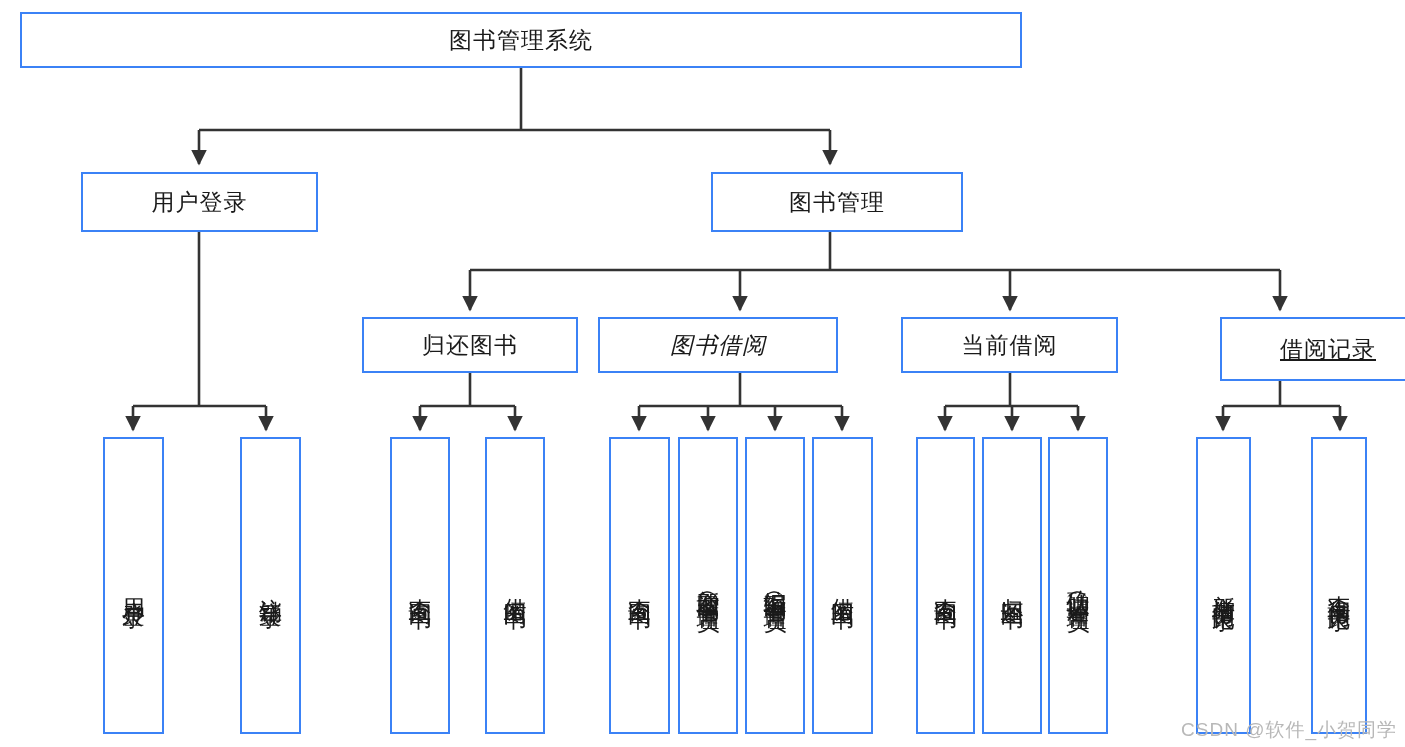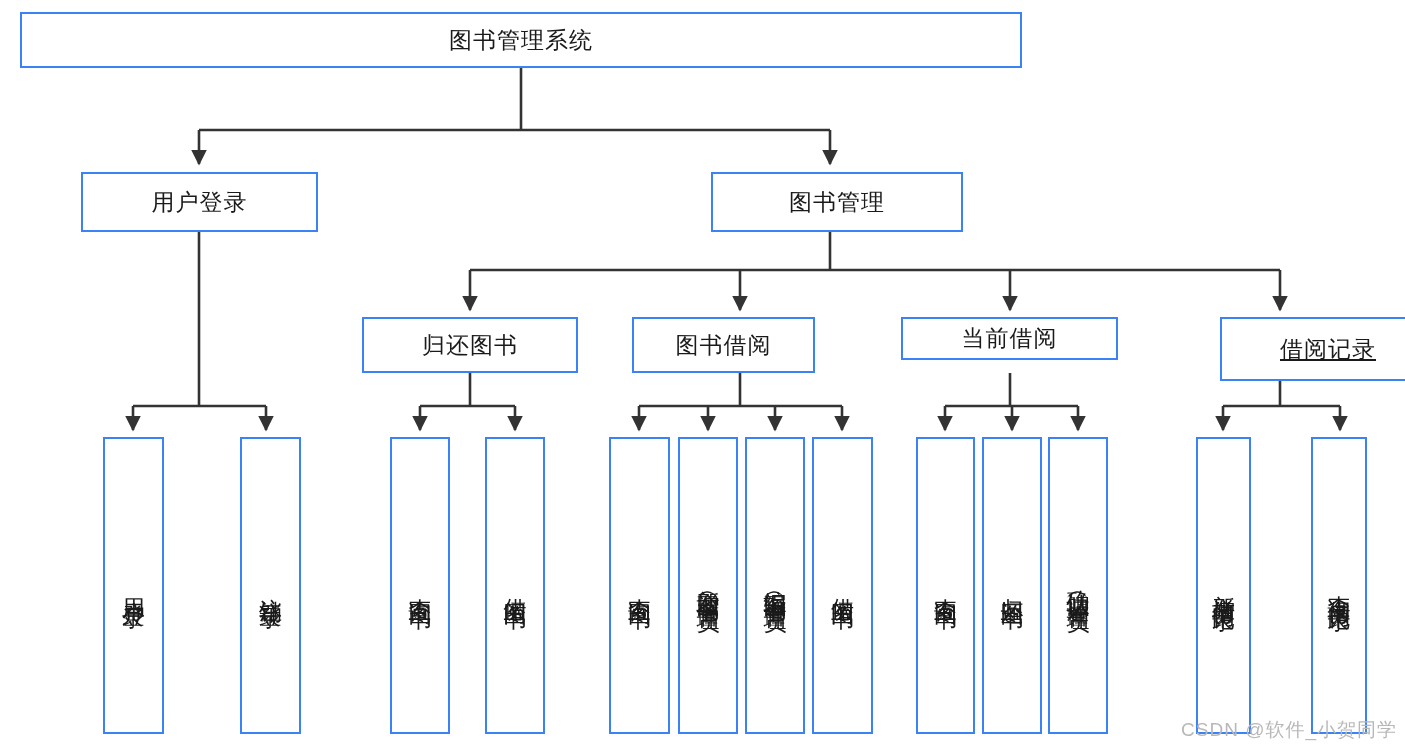--- a/index.html
+++ b/index.html
@@ -124,7 +124,7 @@
   <div class="node h" style="left:711px;top:172px;width:252px;height:60px;">图书管理</div>
 
   <div class="node h" style="left:362px;top:317px;width:216px;height:56px;">归还图书</div>
-  <div class="node h" style="left:632px;top:317px;width:183px;height:56px;">图书借阅</div>
+  <div class="node h" style="left:598px;top:317px;width:240px;height:56px;font-style:italic;">图书借阅</div>
   <div class="node h" style="left:901px;top:317px;width:217px;height:43px;">当前借阅</div>
   <div class="node h" style="left:1220px;top:317px;width:216px;height:64px;text-decoration:underline;">借阅记录</div>
 

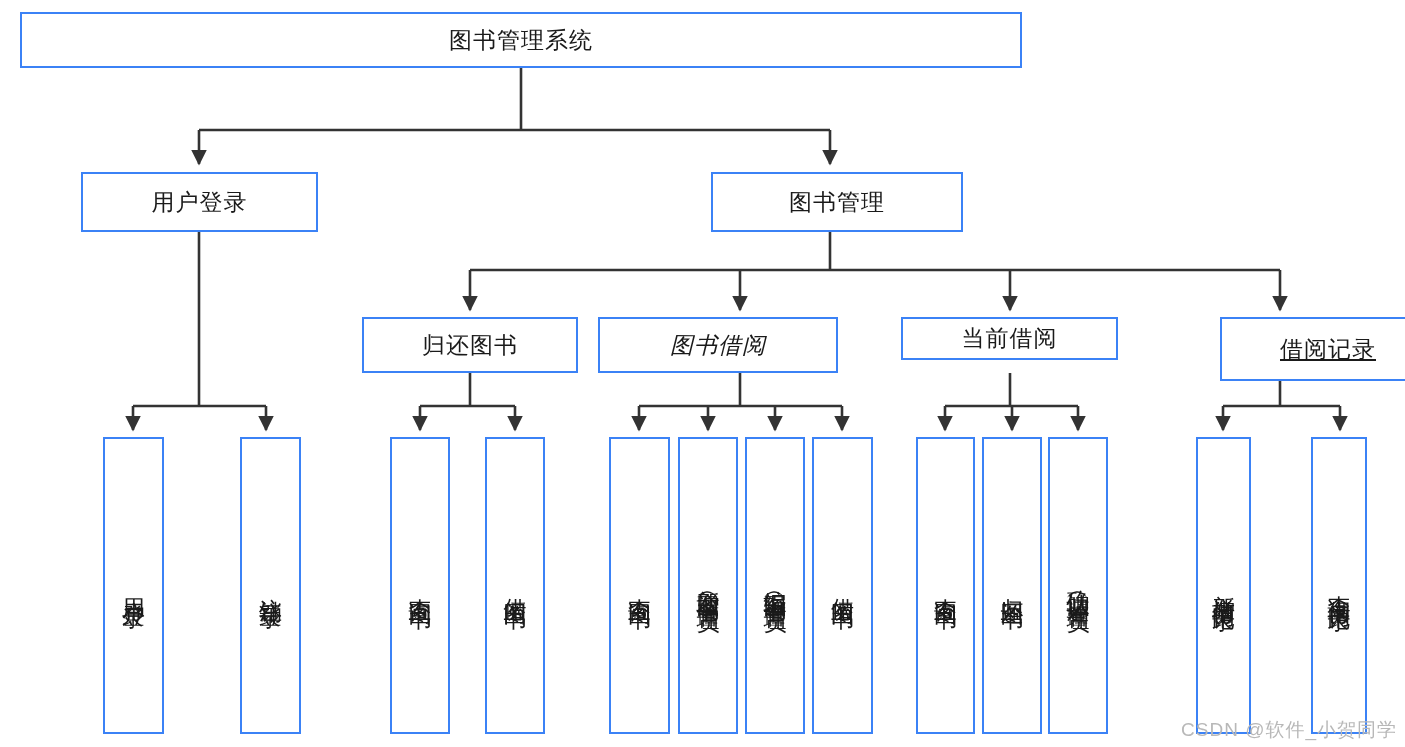--- a/index.html
+++ b/index.html
@@ -125,7 +125,7 @@
 
   <div class="node h" style="left:362px;top:317px;width:216px;height:56px;">归还图书</div>
   <div class="node h" style="left:598px;top:317px;width:240px;height:56px;font-style:italic;">图书借阅</div>
-  <div class="node h" style="left:901px;top:317px;width:217px;height:43px;">当前借阅</div>
+  <div class="node h" style="left:901px;top:317px;width:217px;height:56px;">当前借阅</div>
   <div class="node h" style="left:1220px;top:317px;width:216px;height:64px;text-decoration:underline;">借阅记录</div>
 
   <div class="node v" style="left:103px;top:437px;width:61px;height:297px;">

